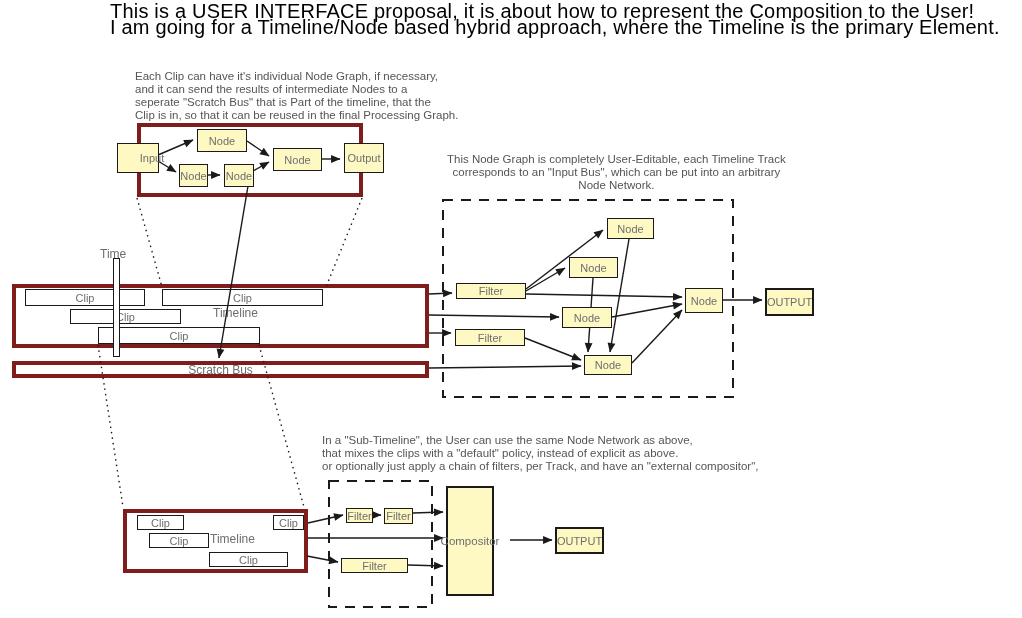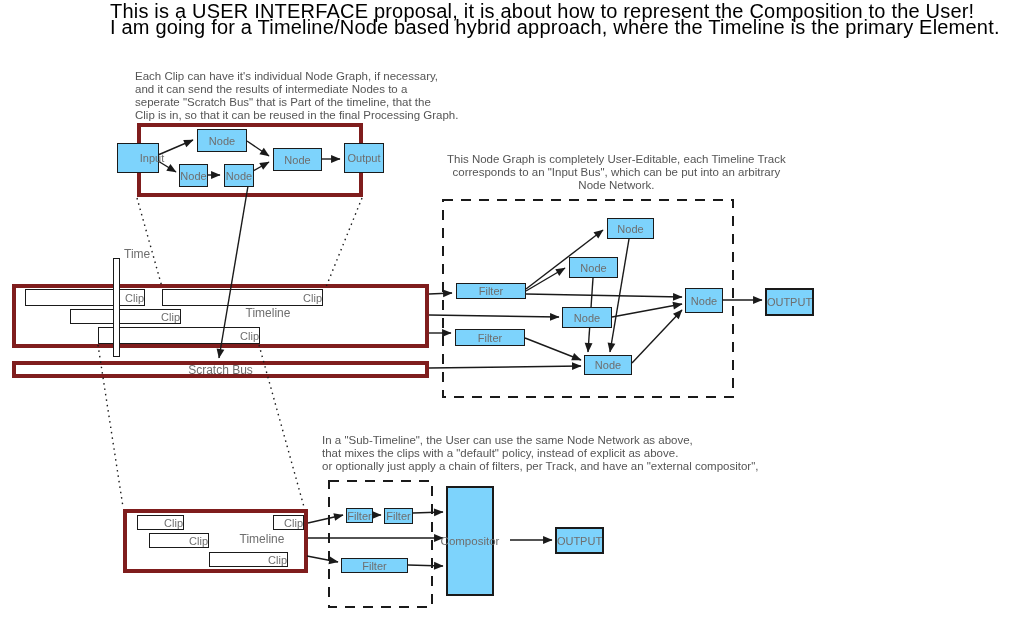--- a/index.html
+++ b/index.html
@@ -11,7 +11,7 @@
   .panel{position:absolute;background:#fff;border:4px solid #7f1d1d;box-sizing:border-box;z-index:1;}
   .clip{position:absolute;background:#fff;border:1.5px solid #1a1a1a;box-sizing:border-box;
         display:flex;align-items:center;justify-content:flex-end;font-size:11px;color:#6e6e6e;z-index:2;}
-  .box{position:absolute;background:#7dd3fc;border:1.5px solid #1a1a1a;box-sizing:border-box;
+  .box{position:absolute;background:#fef9c3;border:1.5px solid #1a1a1a;box-sizing:border-box;
        display:flex;align-items:center;justify-content:center;font-size:11px;color:#6e6e6e;
        z-index:10;white-space:nowrap;}
   .box.thick{border-width:2px;}

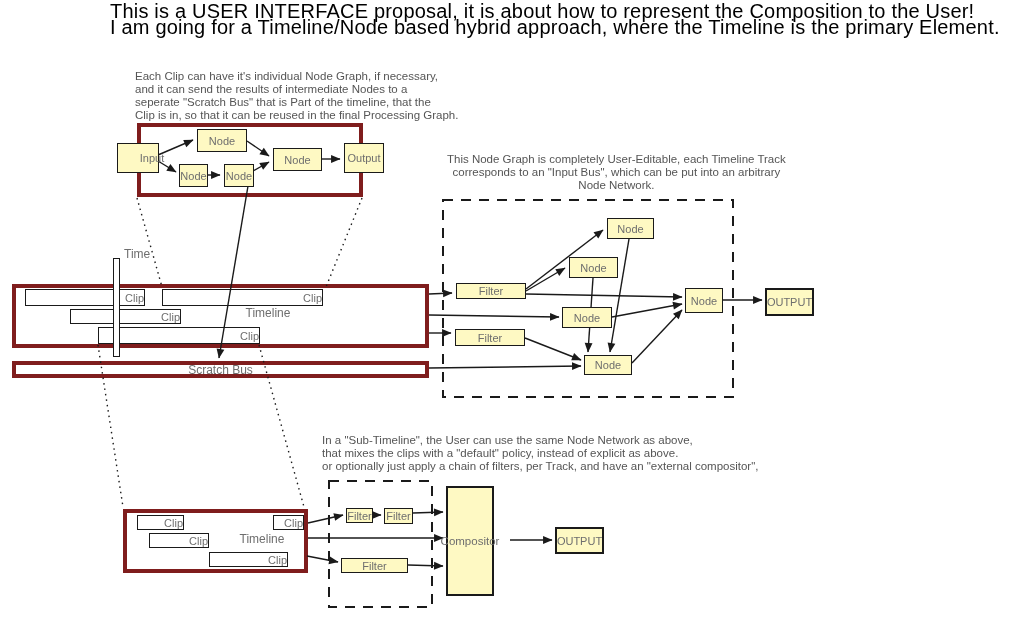--- a/index.html
+++ b/index.html
@@ -15,7 +15,7 @@
        display:flex;align-items:center;justify-content:center;font-size:11px;color:#6e6e6e;
        z-index:10;white-space:nowrap;}
   .box.thick{border-width:2px;}
-  .lbl{position:absolute;color:#6e6e6e;font-size:12px;z-index:3;white-space:nowrap;text-align:center;margin-left:24px;}
+  .lbl{position:absolute;color:#6e6e6e;font-size:12px;z-index:3;white-space:nowrap;text-align:left;}
   #connectors{position:absolute;left:0;top:0;z-index:5;}
   #playhead{position:absolute;left:113px;top:258px;width:7px;height:99px;background:#fff;
             border:1.5px solid #1a1a1a;box-sizing:border-box;z-index:12;}

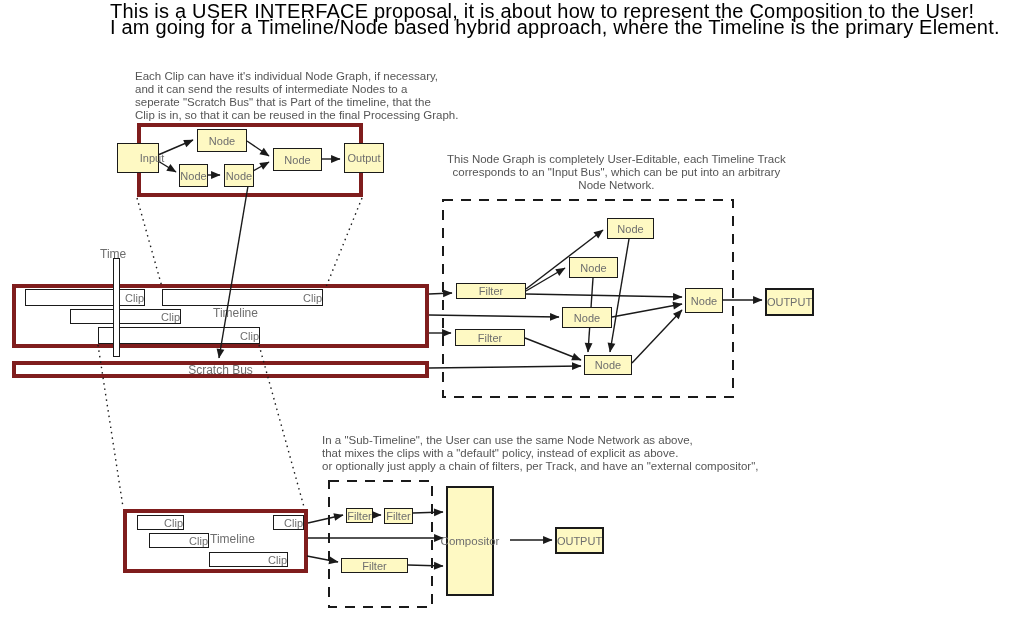--- a/index.html
+++ b/index.html
@@ -10,7 +10,7 @@
   .note{position:absolute;color:#555;font-size:11.5px;line-height:13px;z-index:3;white-space:nowrap;}
   .panel{position:absolute;background:#fff;border:4px solid #7f1d1d;box-sizing:border-box;z-index:1;}
   .clip{position:absolute;background:#fff;border:1.5px solid #1a1a1a;box-sizing:border-box;
-        display:flex;align-items:center;justify-content:flex-end;font-size:11px;color:#6e6e6e;z-index:2;}
+        display:flex;align-items:center;justify-content:center;font-size:11px;color:#6e6e6e;z-index:2;}
   .box{position:absolute;background:#fef9c3;border:1.5px solid #1a1a1a;box-sizing:border-box;
        display:flex;align-items:center;justify-content:center;font-size:11px;color:#6e6e6e;
        z-index:10;white-space:nowrap;}

